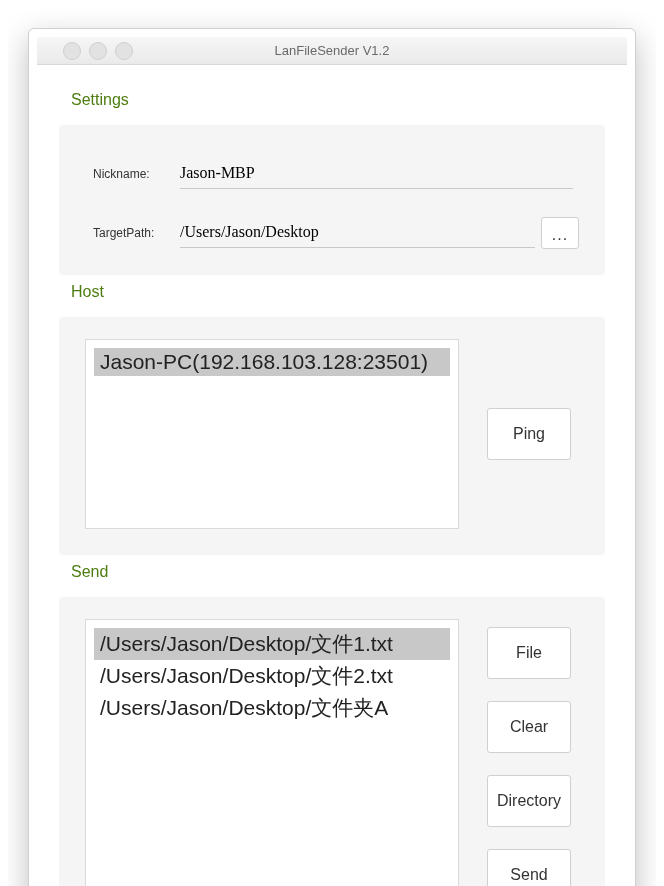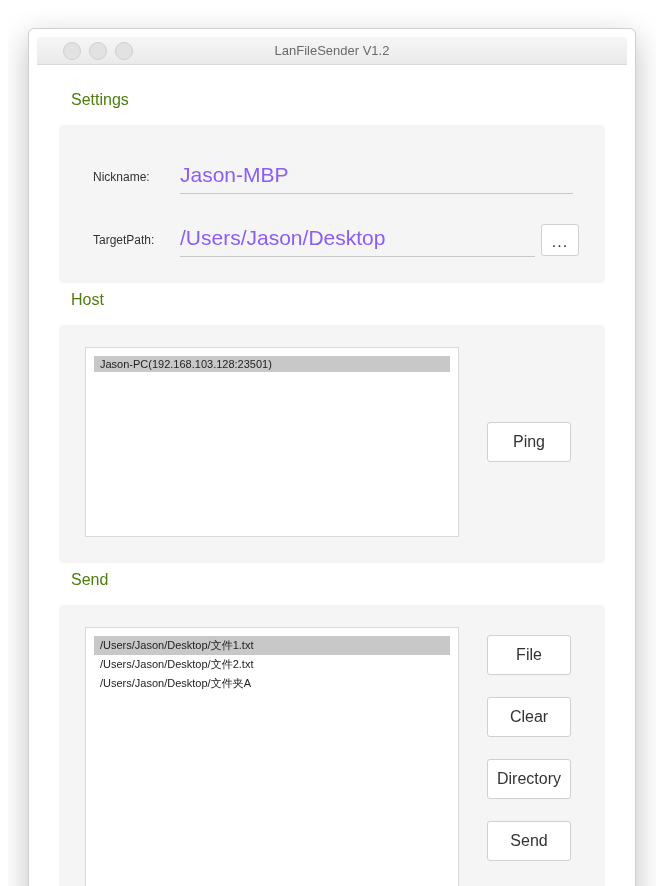--- a/index.html
+++ b/index.html
@@ -85,10 +85,11 @@
       border: none;
       border-bottom: 1px solid #c8c8c8;
       background: transparent;
-      font-size: 21px;
-      color: #8b5cf6;
+      font-size: 16px;
+      color: #000000;
       padding: 4px 0 6px 0;
       margin-right: 6px;
+      font-family: Liberation Serif, serif;
     }
     .ellipsis-btn {
       width: 38px;

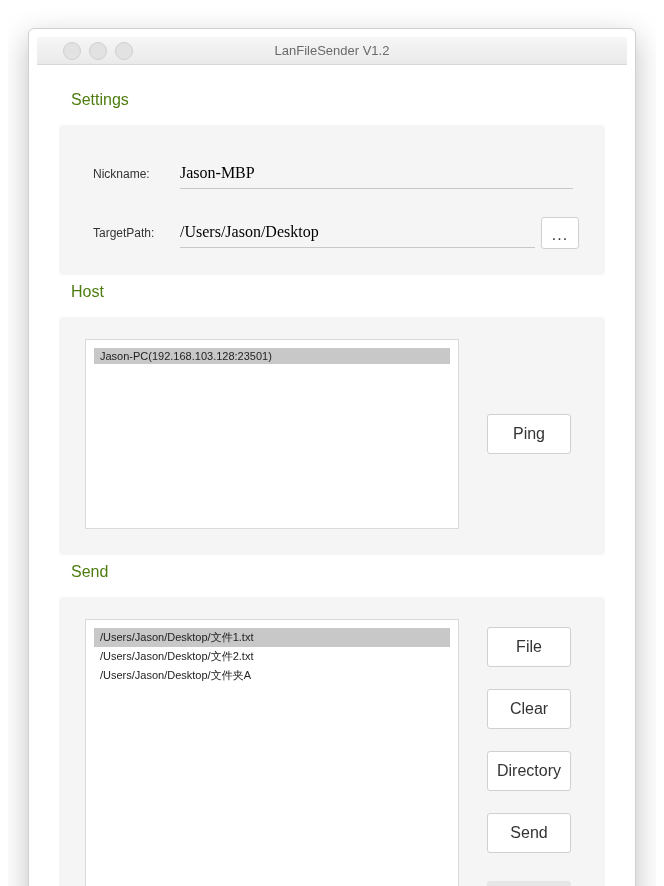--- a/index.html
+++ b/index.html
@@ -121,7 +121,7 @@
       min-height: 250px;
     }
     .list-item {
-      font-size: 11px;
+      font-size: 21px;
       color: #222;
       padding: 2px 6px;
       white-space: nowrap;

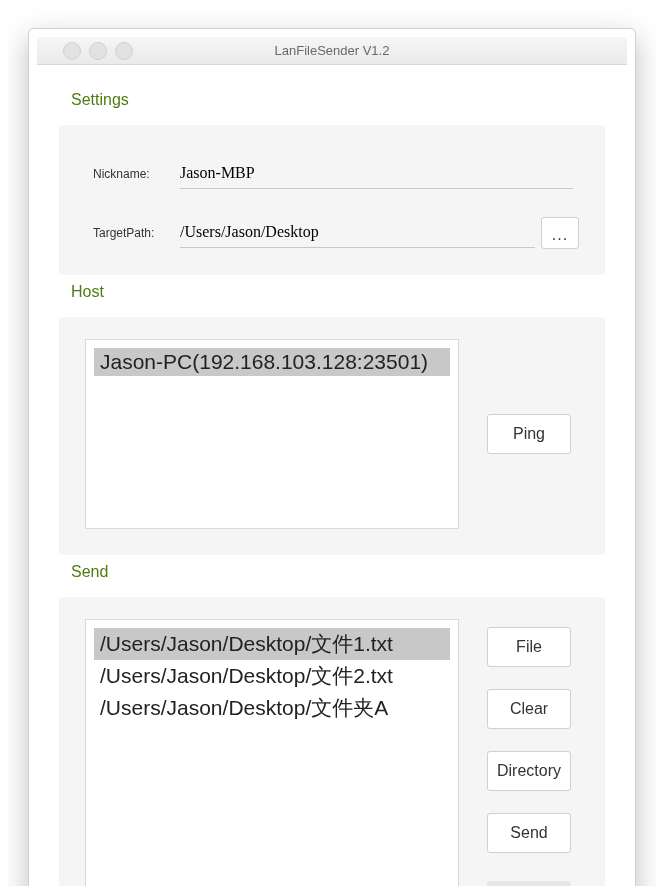--- a/index.html
+++ b/index.html
@@ -142,7 +142,7 @@
     }
     .btn {
       width: 100%;
-      height: 40px;
+      height: 52px;
       background: #fff;
       border: 1px solid #d0d0d0;
       border-radius: 3px;

